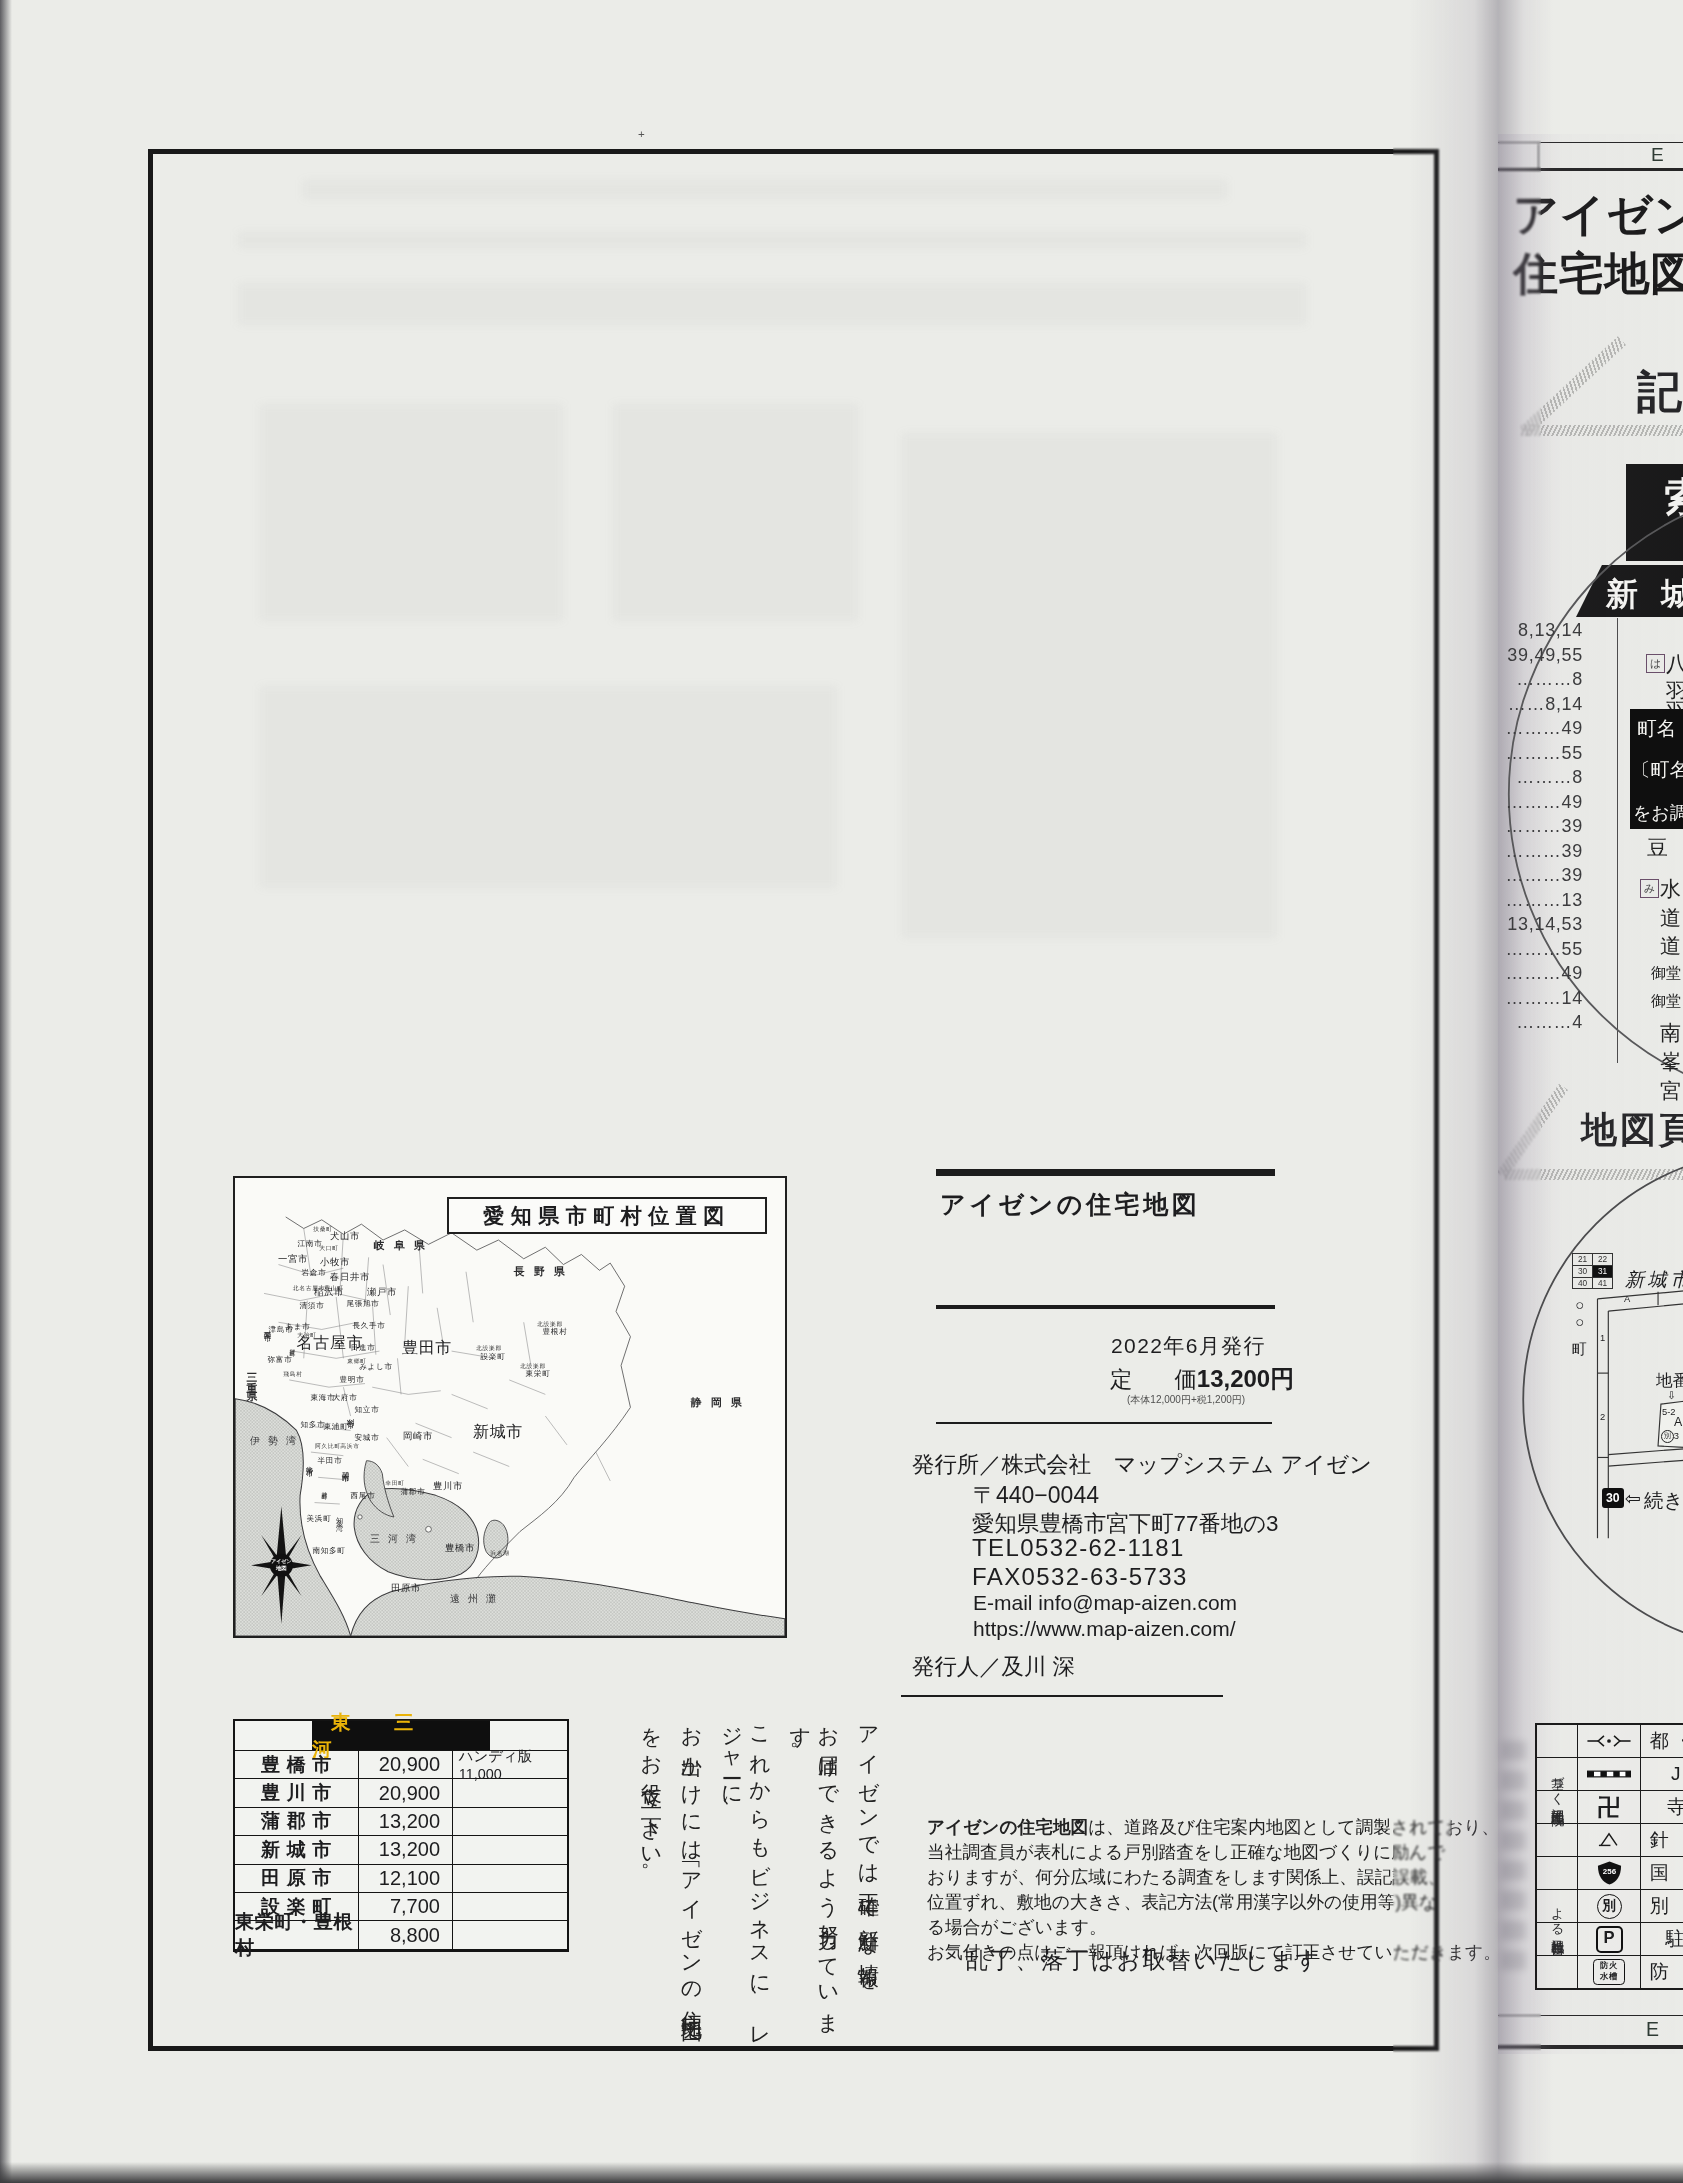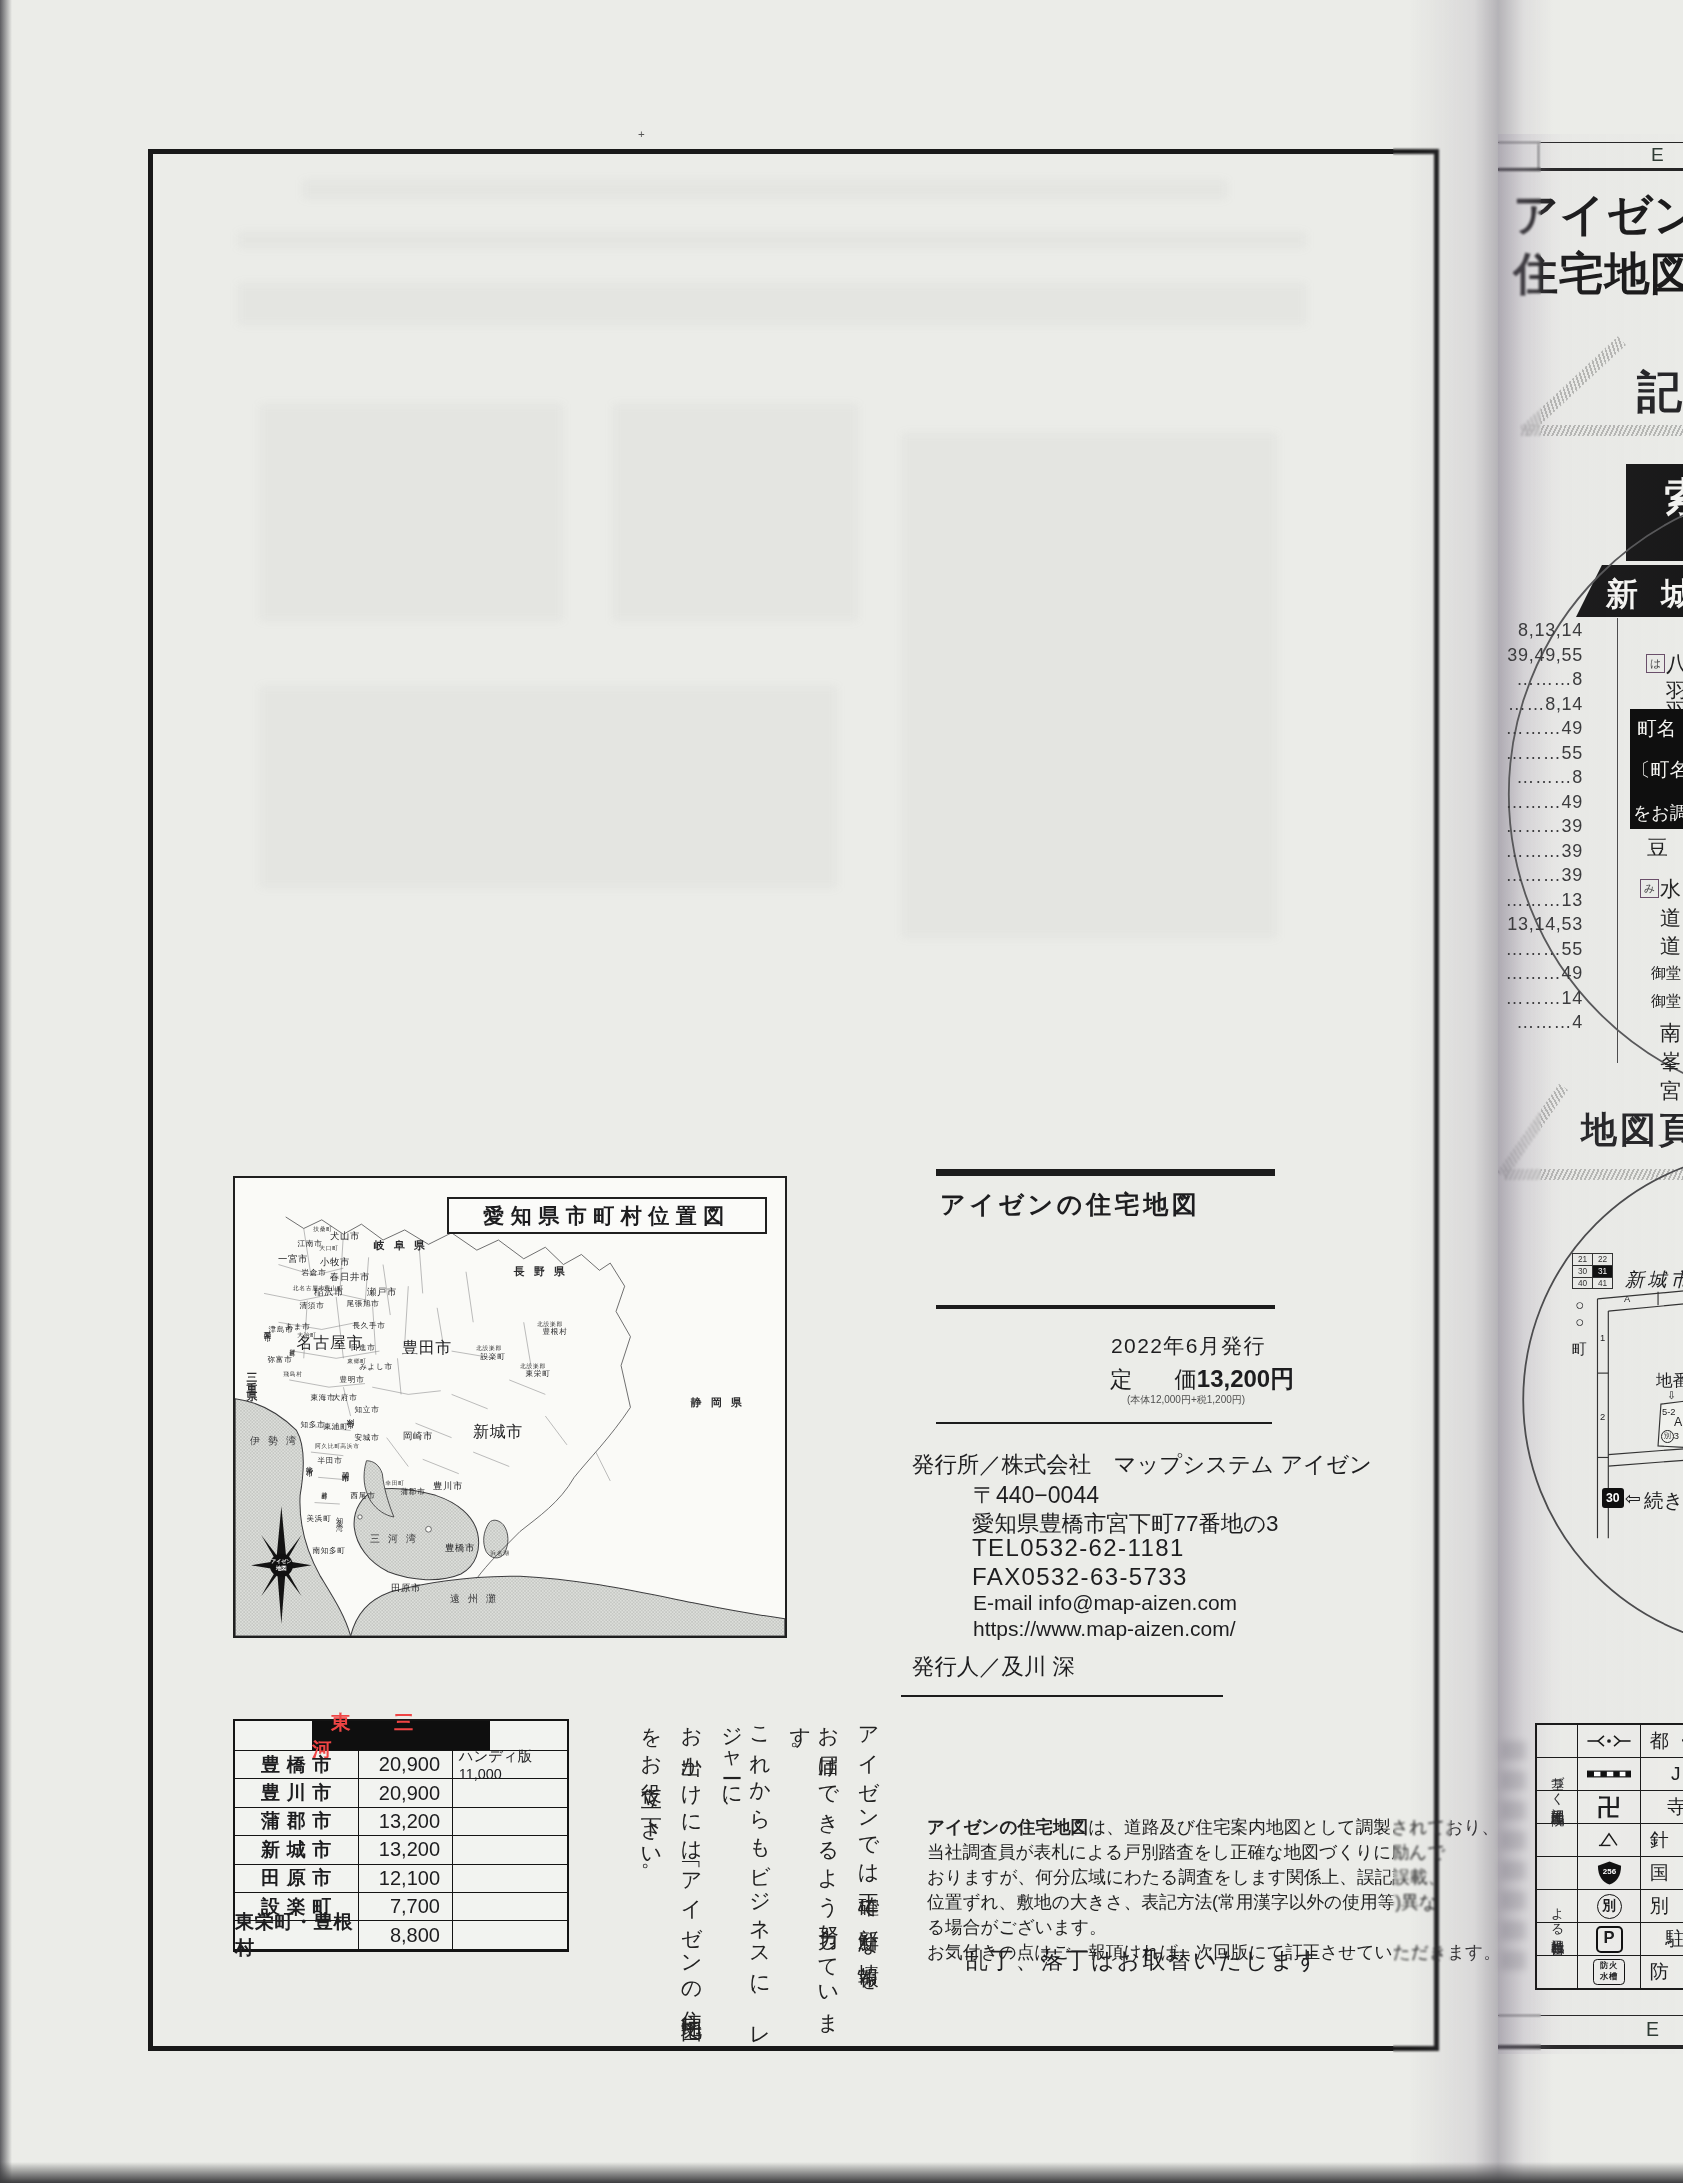--- a/index.html
+++ b/index.html
@@ -51,7 +51,7 @@
   .ptable{position:absolute;left:233px;top:1719px;width:332px;border:2.2px solid #141414;background:rgba(250,250,247,.5);}
   .phdr{height:29px;display:flex;border-bottom:1.4px solid #141414;}
   .phdr .hc{width:77px;}
-  .phdr .hb{flex:1;background:#0f0f0f;color:#ef4444;display:flex;align-items:center;justify-content:center;
+  .phdr .hb{flex:1;background:#0f0f0f;color:#eab308;display:flex;align-items:center;justify-content:center;
     font-size:19.5px;font-weight:bold;letter-spacing:19px;text-indent:19px;}
   .prow{height:27.4px;display:flex;border-bottom:1.4px solid #141414;}
   .pc1{width:123px;border-right:1.4px solid #141414;display:flex;align-items:center;justify-content:center;

